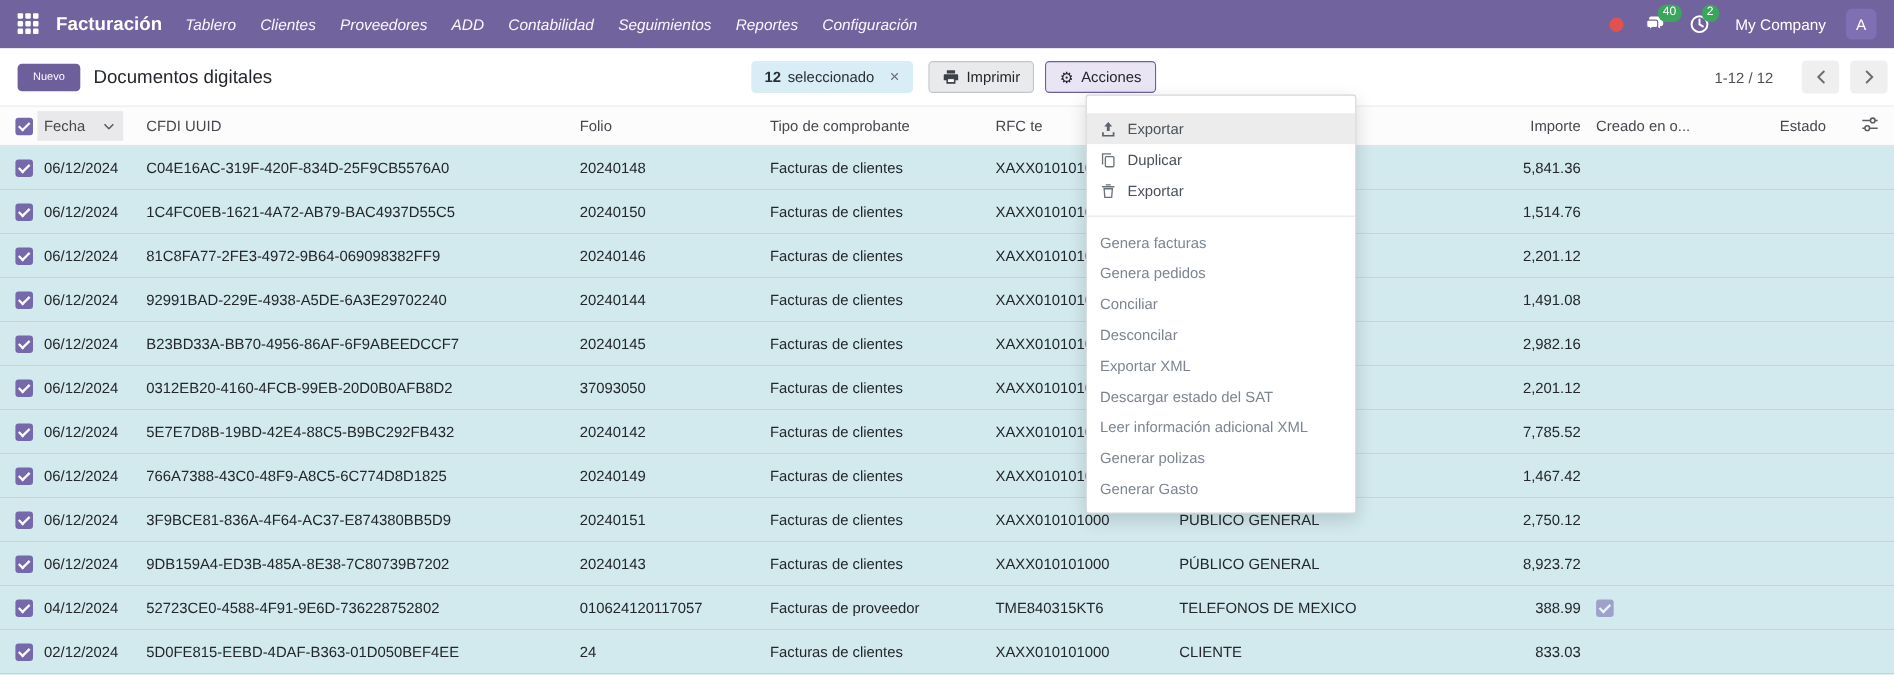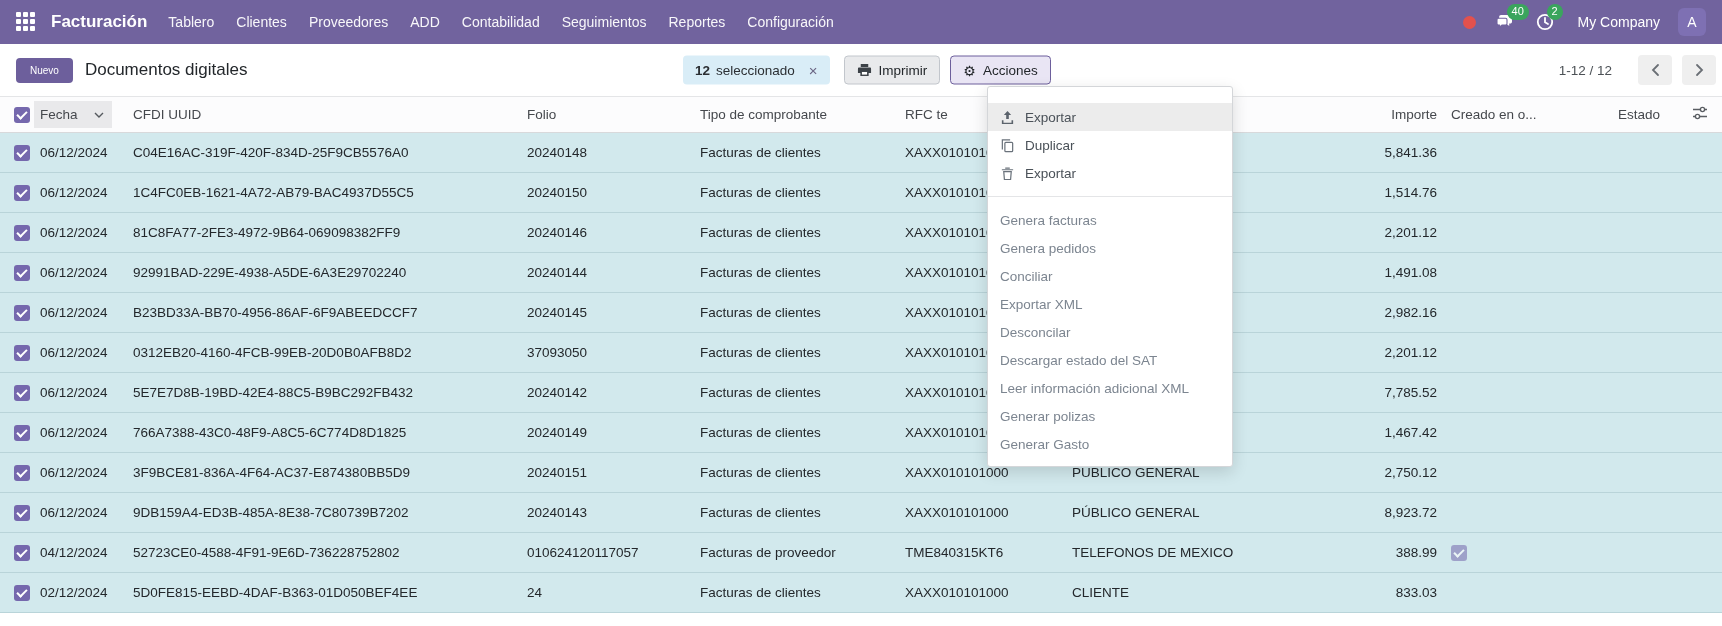--- a/index.html
+++ b/index.html
@@ -13,7 +13,7 @@
                grid-template-rows:repeat(3,5px); gap:2px; cursor:pointer; }
   .grid-icon i { background:#fff; border-radius:1px; }
   .app-name { font-size:17px; font-weight:bold; margin:0 10px 0 14px; }
-  .topnav { display:flex; align-items:center; }
+  .topnav { display:flex; align-items:center;font-style:italic; }
   .topnav span { padding:0 11px; font-size:14px; color:rgba(255,255,255,.95); cursor:pointer; }
   .topbar-right { margin-left:auto; display:flex; align-items:center; gap:18px; }
   .notif-dot { width:13px; height:13px; border-radius:50%; background:var(--notif-red,#e3514d); }

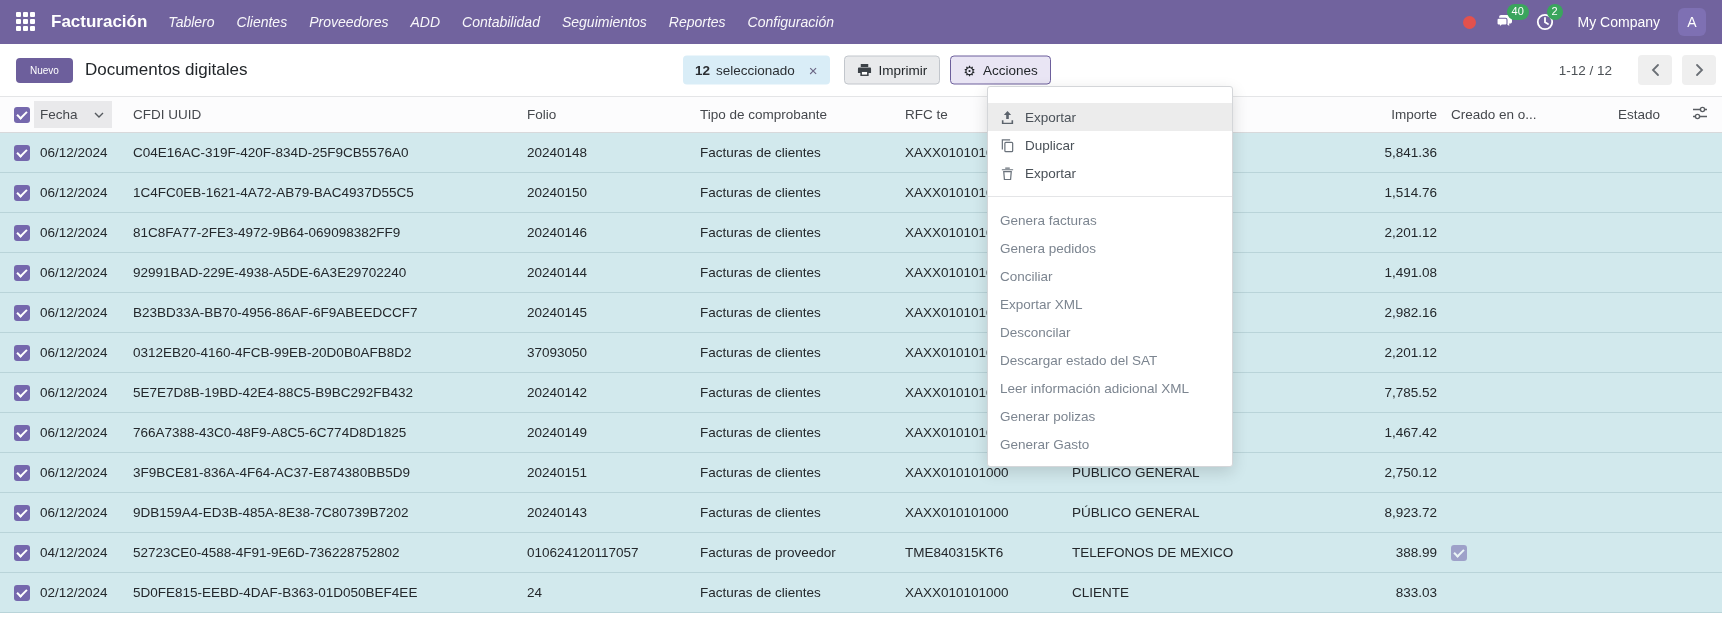--- a/index.html
+++ b/index.html
@@ -436,14 +436,14 @@
   </div>
     <div class="mi">
 
+    <span>Desconcilar</span>
+  </div>
+    <div class="mi">
+
     <span>Exportar XML</span>
   </div>
     <div class="mi">
 
-    <span>Desconcilar</span>
-  </div>
-    <div class="mi">
-
     <span>Descargar estado del SAT</span>
   </div>
     <div class="mi">

